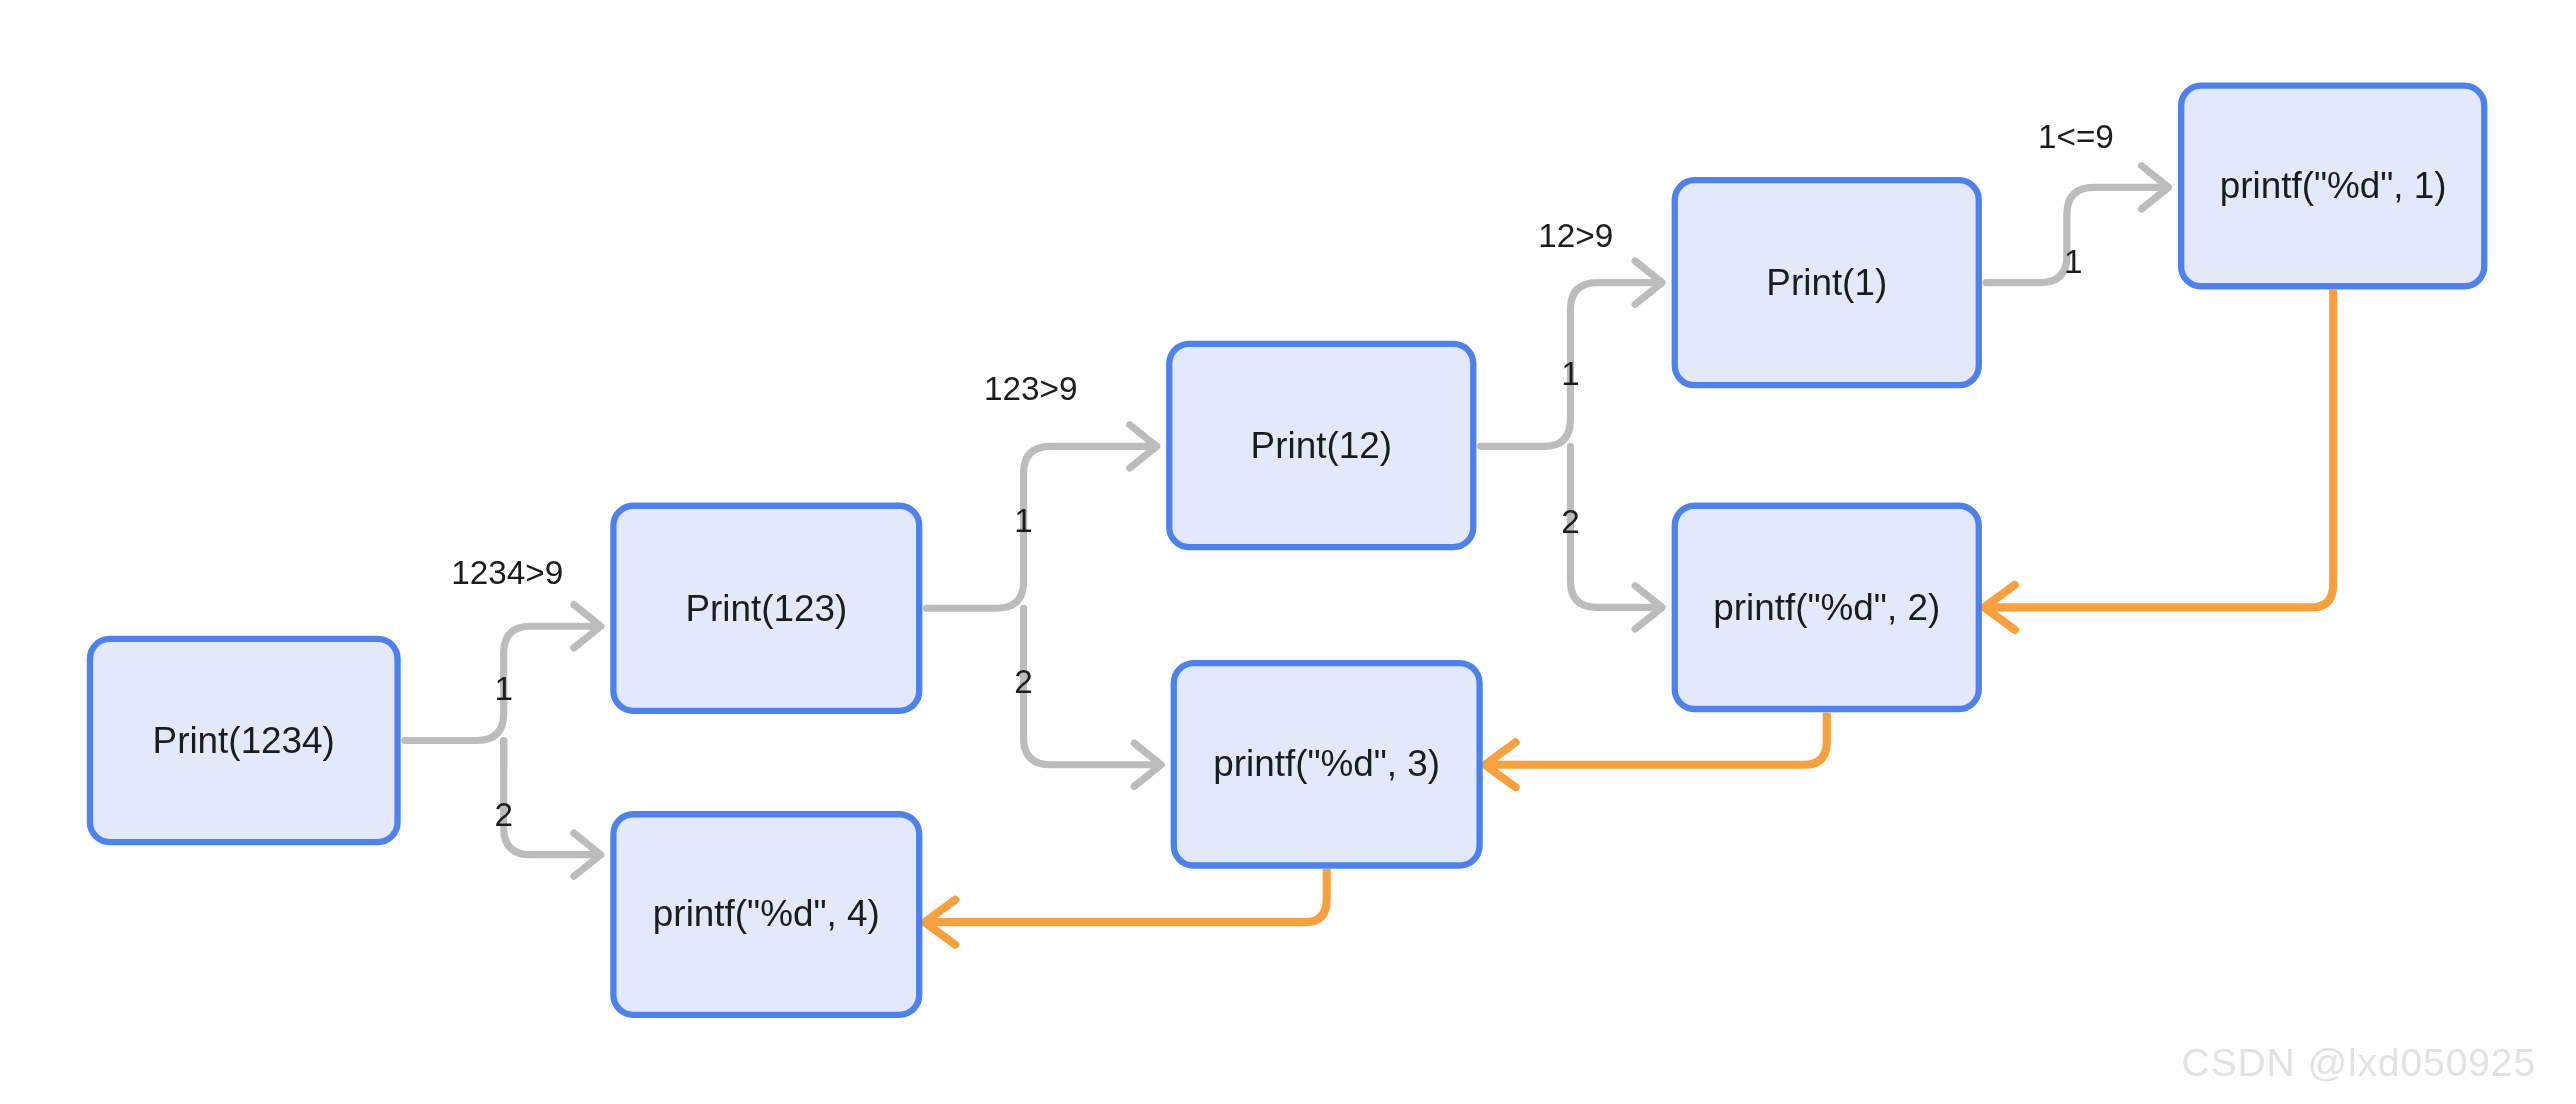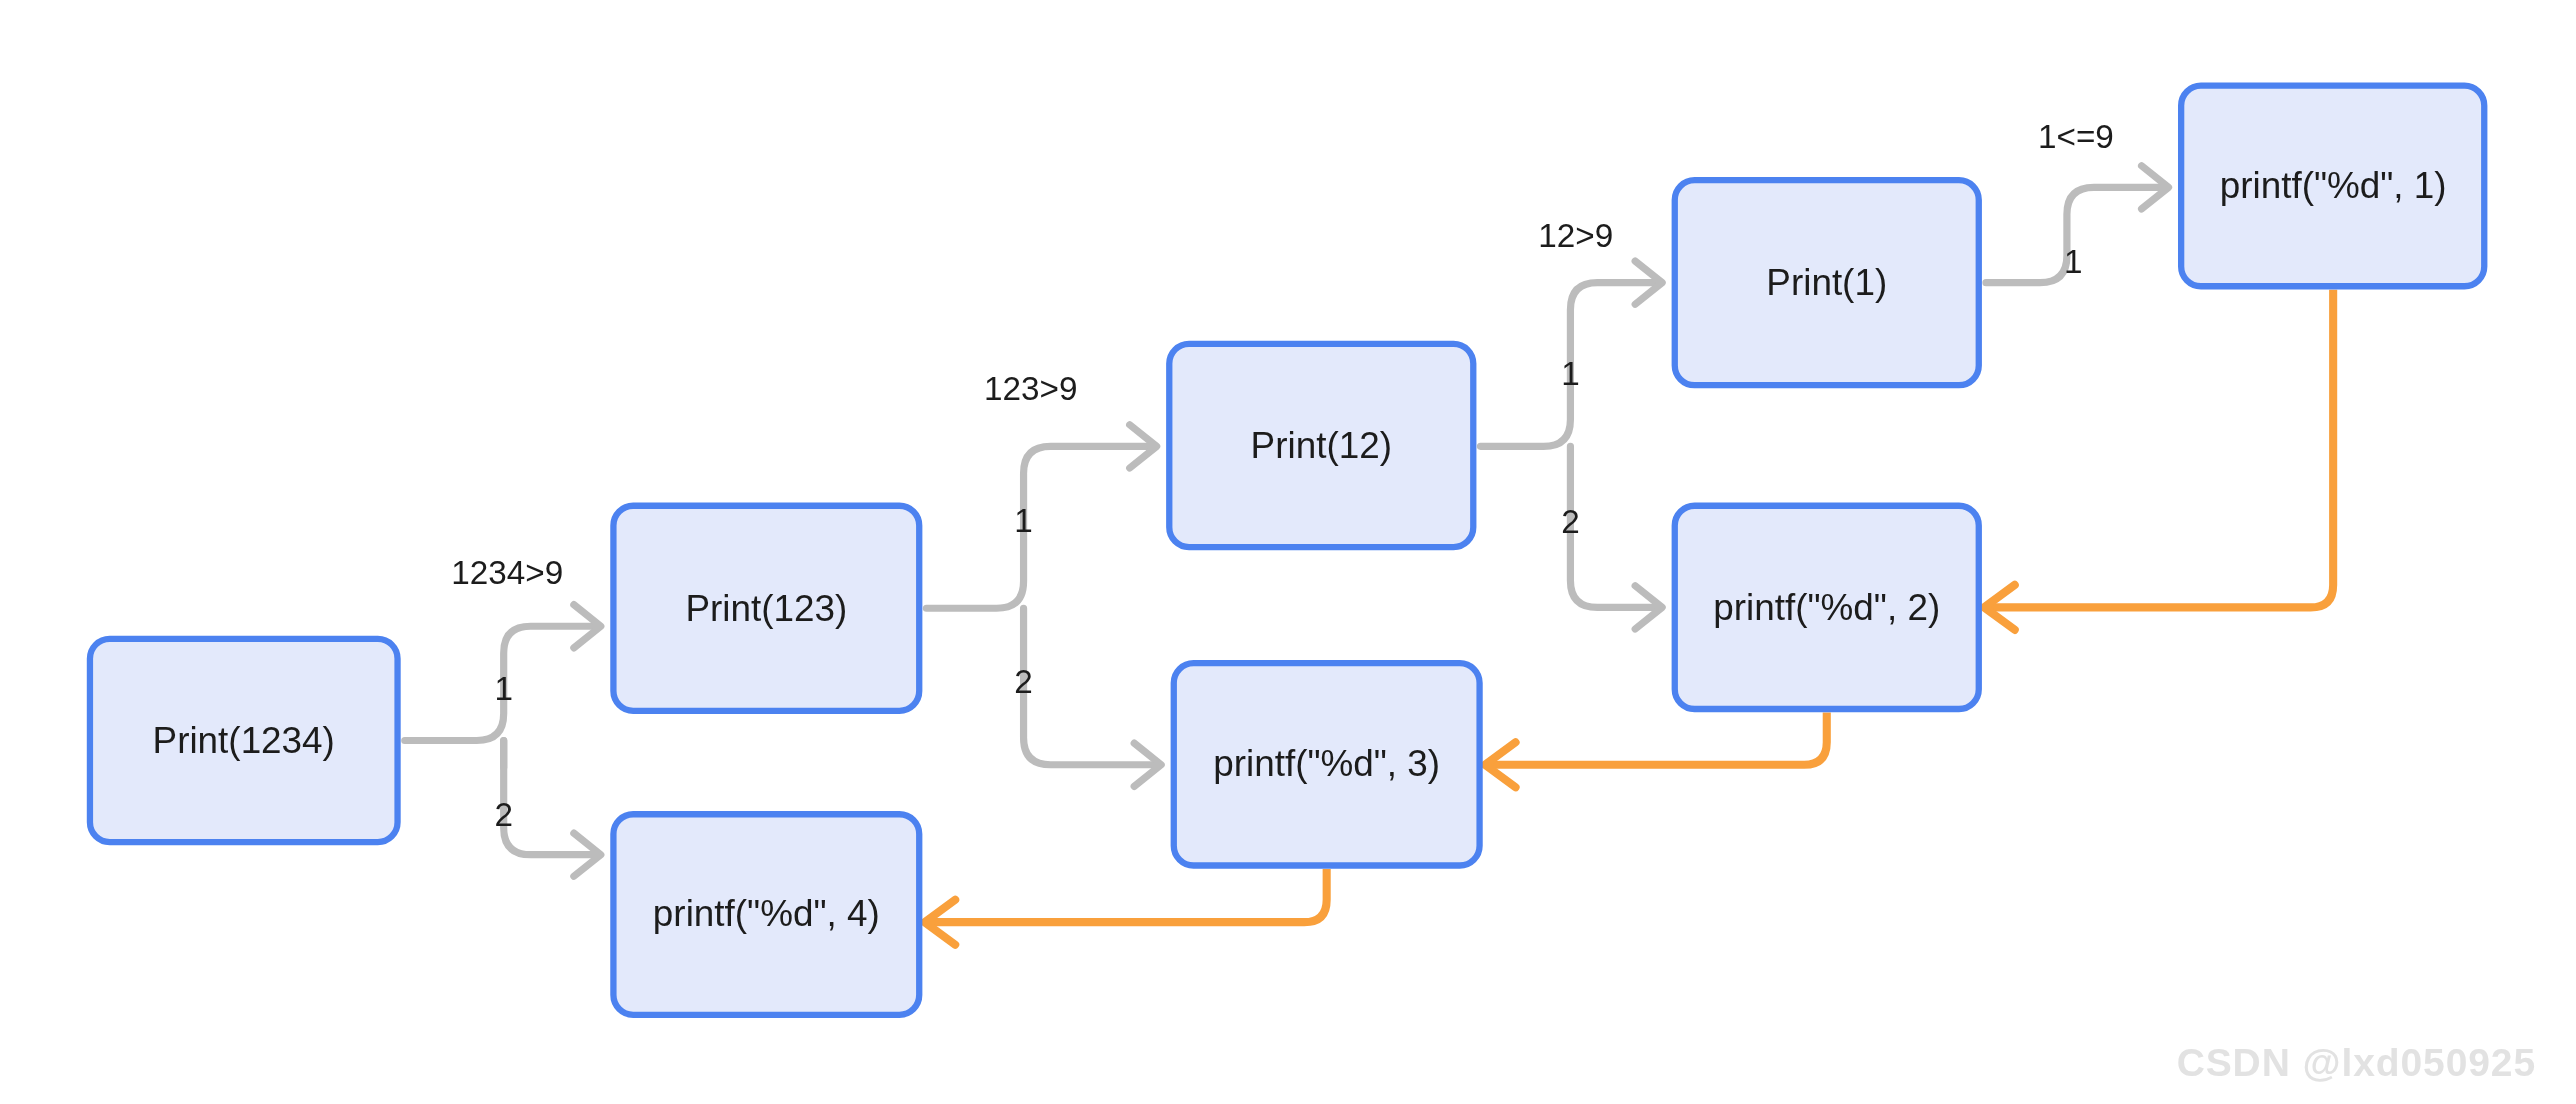--- a/index.html
+++ b/index.html
@@ -84,7 +84,6 @@
     letter-spacing: 0.9px;
     user-select: none;
     white-space: nowrap;
-    font-weight: bold;
   }
 </style>
 </head>

